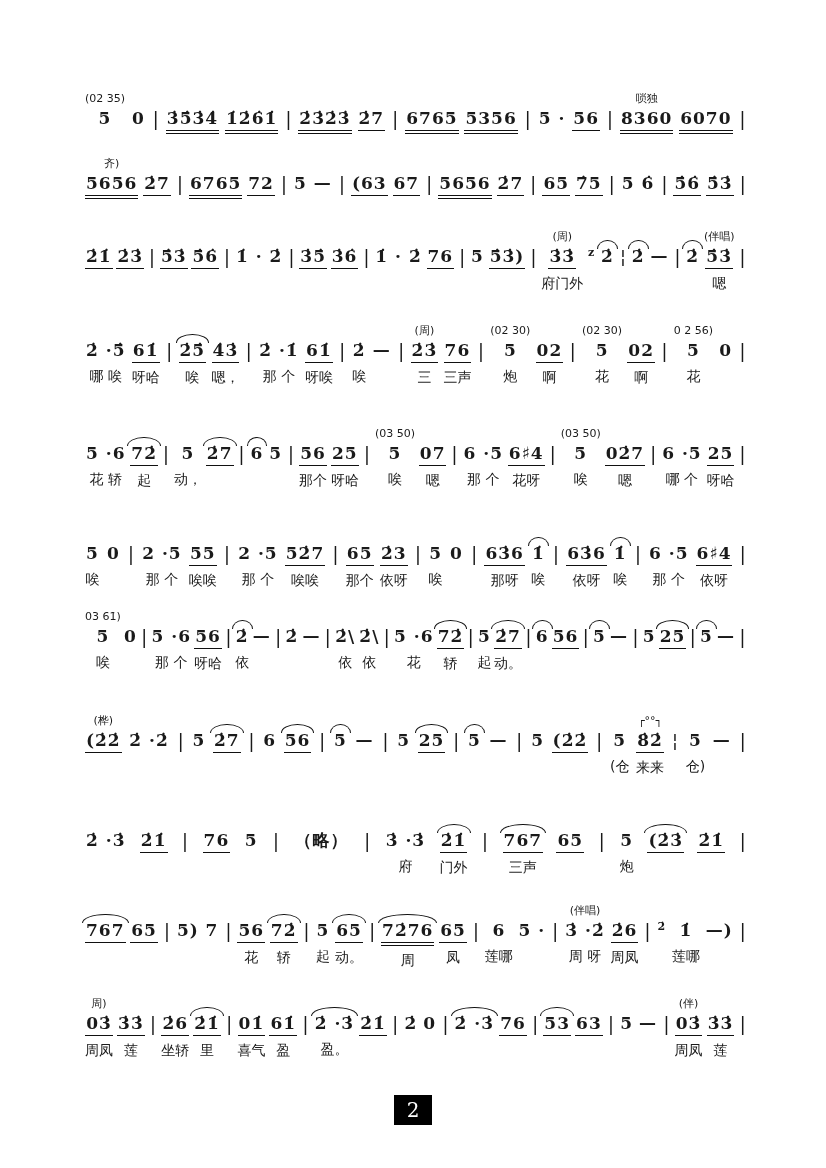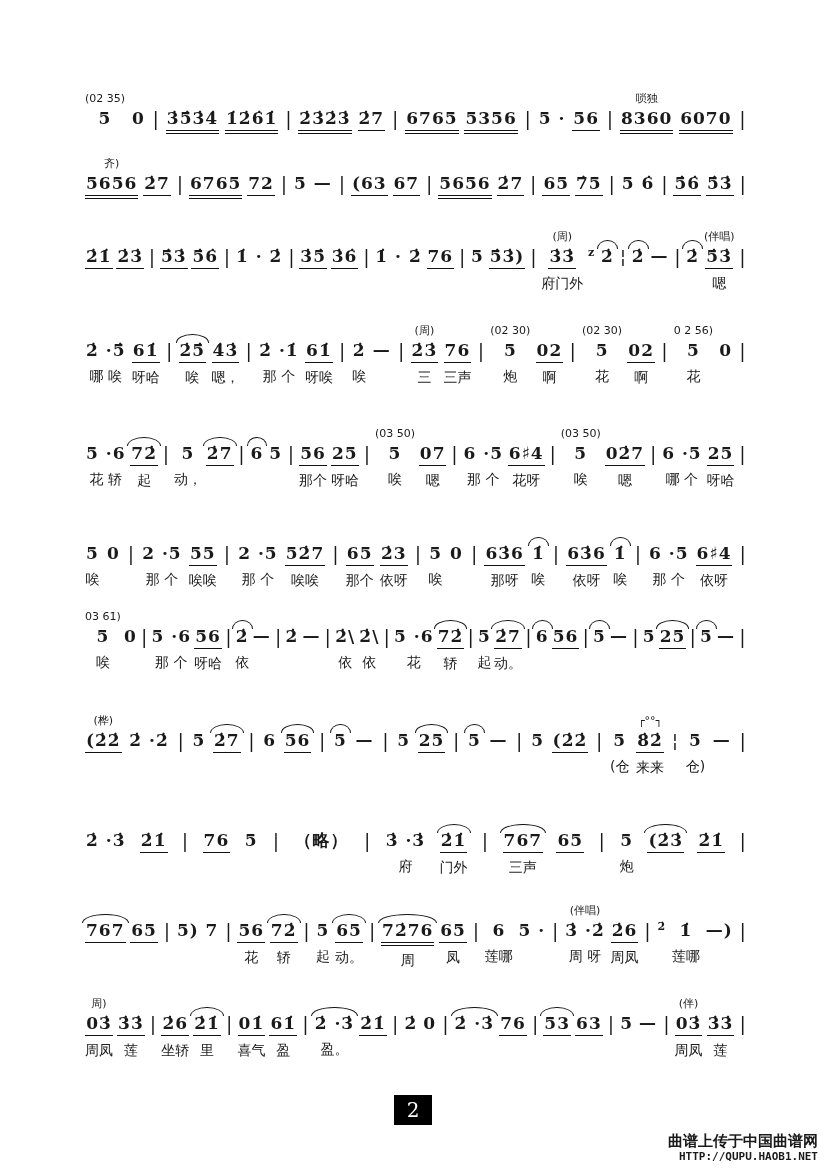--- a/index.html
+++ b/index.html
@@ -1436,10 +1436,6 @@
     <span>2</span>
   </div>
 
-  <div class="watermark">
-    <div class="w1">曲谱上传于中国曲谱网</div>
-    <div class="w2">HTTP://QUPU.HAOB1.NET</div>
-  </div>
 </div>
 
 </body></html>

